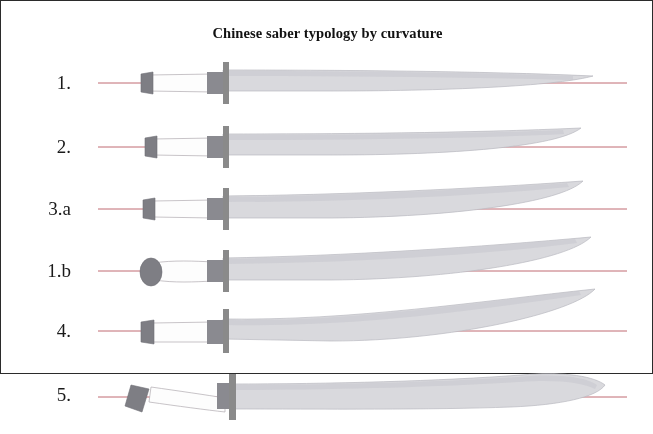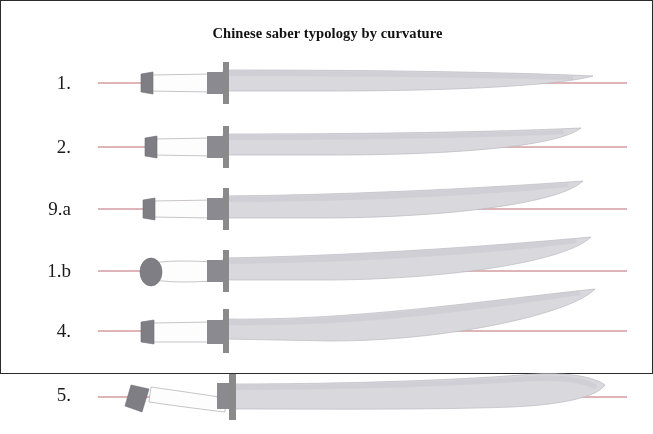--- a/index.html
+++ b/index.html
@@ -51,7 +51,7 @@
 
     <div class="row-label" style="left:0px;top:72px;">1.</div>
     <div class="row-label" style="left:0px;top:136px;">2.</div>
-    <div class="row-label" style="left:0px;top:198px;">9.a</div>
+    <div class="row-label" style="left:0px;top:198px;">3.a</div>
     <div class="row-label" style="left:0px;top:260px;">1.b</div>
     <div class="row-label" style="left:0px;top:320px;">4.</div>
     <div class="row-label" style="left:0px;top:384px;">5.</div>

